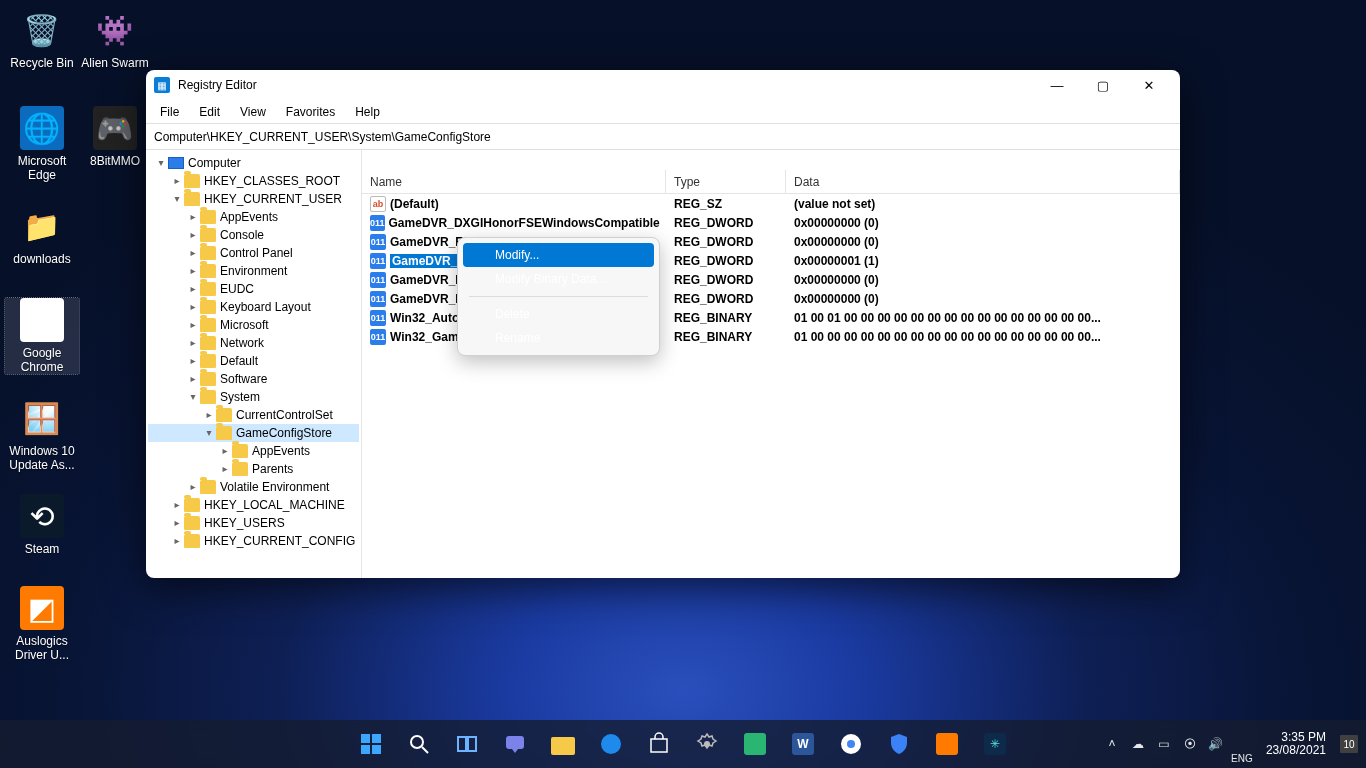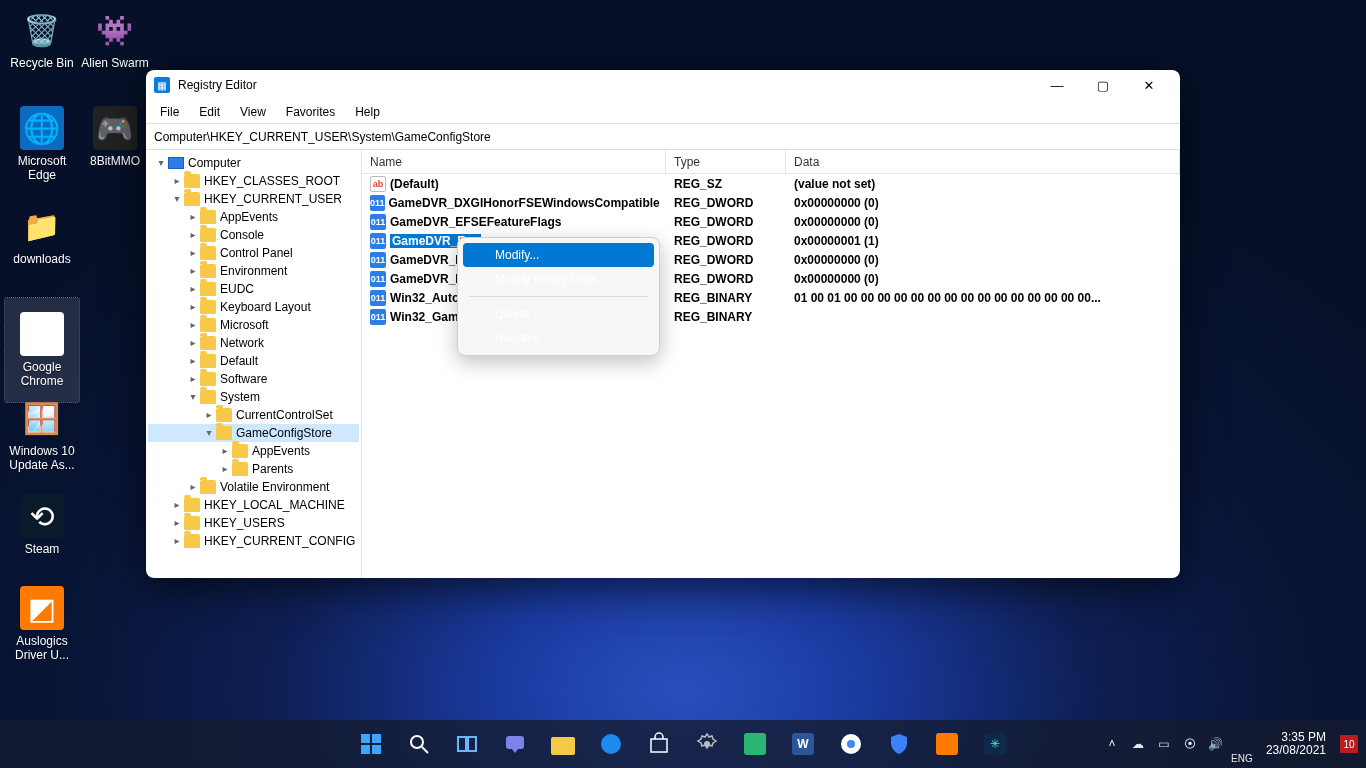--- a/index.html
+++ b/index.html
@@ -34,7 +34,7 @@
 .tcomp{ width:16px; height:12px; display:inline-block; background:#2b7de9; border:1px solid #1a5fc0; margin-right:4px;}
 .tnode.sel{ background:#cde8ff; }
 .tnode .tlabel{ font-size:12px; }
-.list{ flex:1; display:flex; flex-direction:column; min-width:0; }
+.list{ flex:1; display:flex; flex-direction:column; min-width:0;margin-top:20px; }
 .listhdr{ height:24px; display:flex; align-items:center; border-bottom:1px solid #e5e5e5;}
 .colh{ padding:0 8px; font-size:12px; color:#333; border-right:1px solid #e5e5e5; height:100%; display:flex; align-items:center; }
 .col-name{ width:304px; }

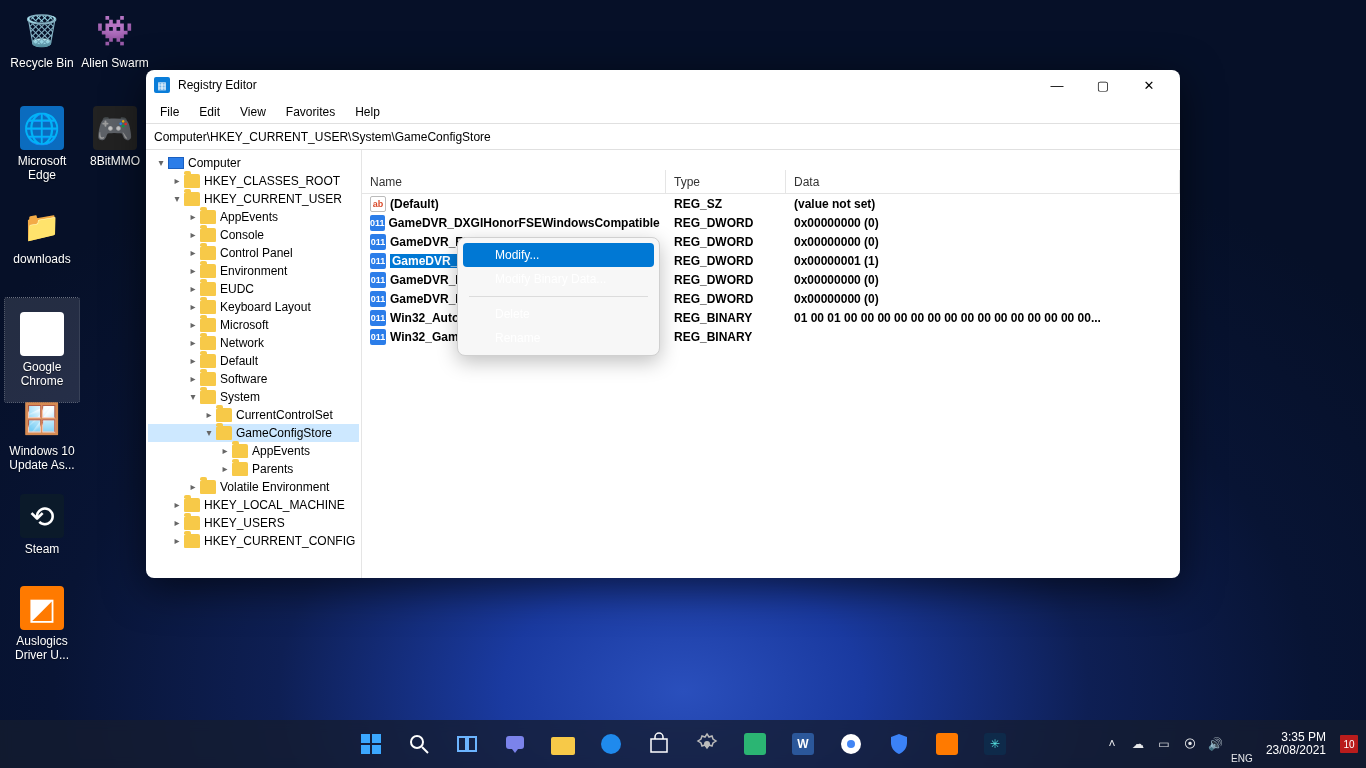--- a/index.html
+++ b/index.html
@@ -328,6 +328,7 @@
               <span>Win32_Gamel</span>
             </div>
             <div class="c c-type">REG_BINARY</div>
+            <div class="c c-data">01 00 00 00 00 00 00 00 00 00 00 00 00 00 00 00 00 00...</div>
           </div>
         </div>
     </div>

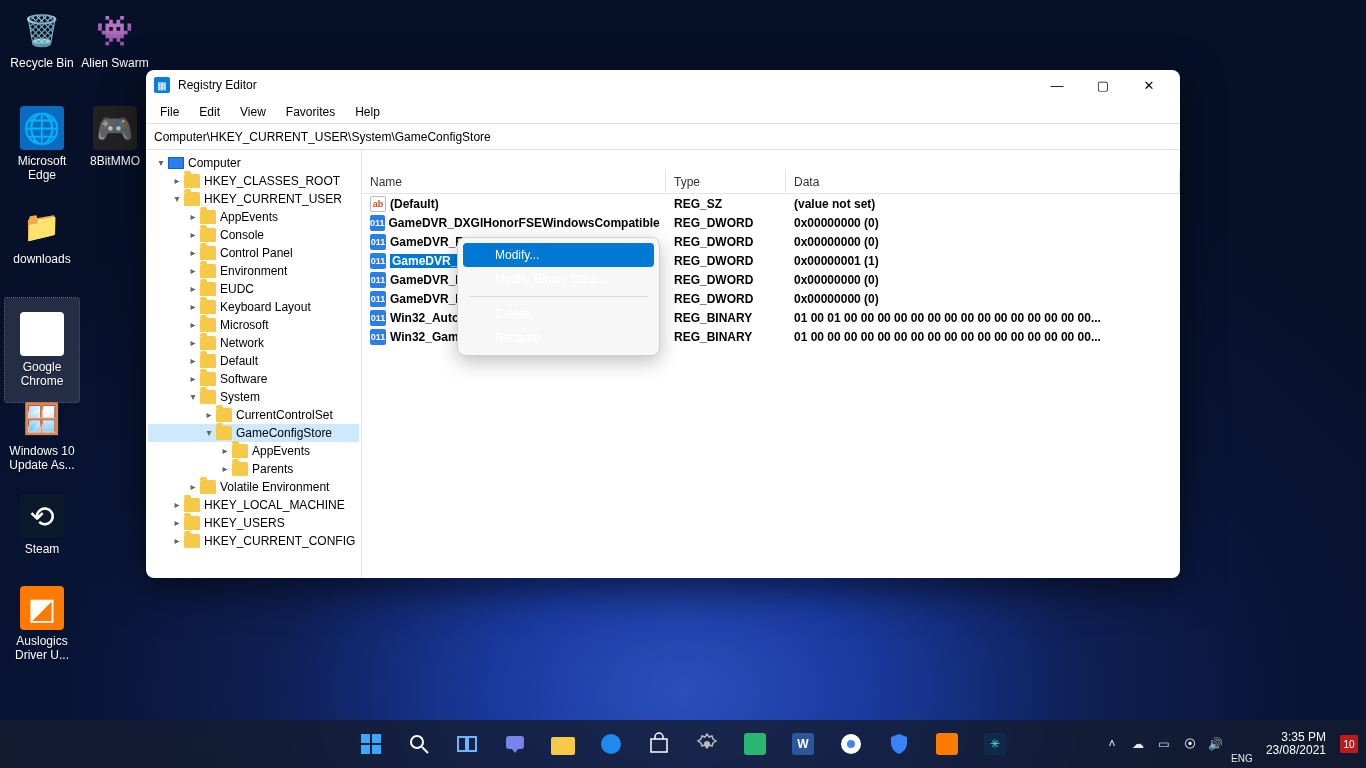--- a/index.html
+++ b/index.html
@@ -14,7 +14,7 @@
 .dicon{ position:absolute; width:74px; text-align:center; cursor:default; }
 .dicon .glyph{ width:44px; height:44px; margin:0 auto 4px; display:flex; align-items:center; justify-content:center; border-radius:4px; }
 .dicon .lbl{ color:#fff; font-size:12px; line-height:14px; text-shadow:0 1px 1px rgba(0,0,0,.6); }
-.dicon.sel{ background:rgba(255,255,255,.12); outline:1px dotted rgba(255,255,255,.4); border-radius:2px; padding:14px 0; }
+.dicon.sel{ background:rgba(255,255,255,.12); outline:1px dotted rgba(255,255,255,.4); border-radius:2px; padding:0 0; }
 
 .win{ position:absolute; left:146px; top:70px; width:1034px; height:508px; background:#fff; color:#000; border-radius:8px; box-shadow:0 10px 40px rgba(0,0,0,.6); overflow:hidden; display:flex; flex-direction:column; }
 .titlebar{ height:30px; display:flex; align-items:center; padding:0 8px; }

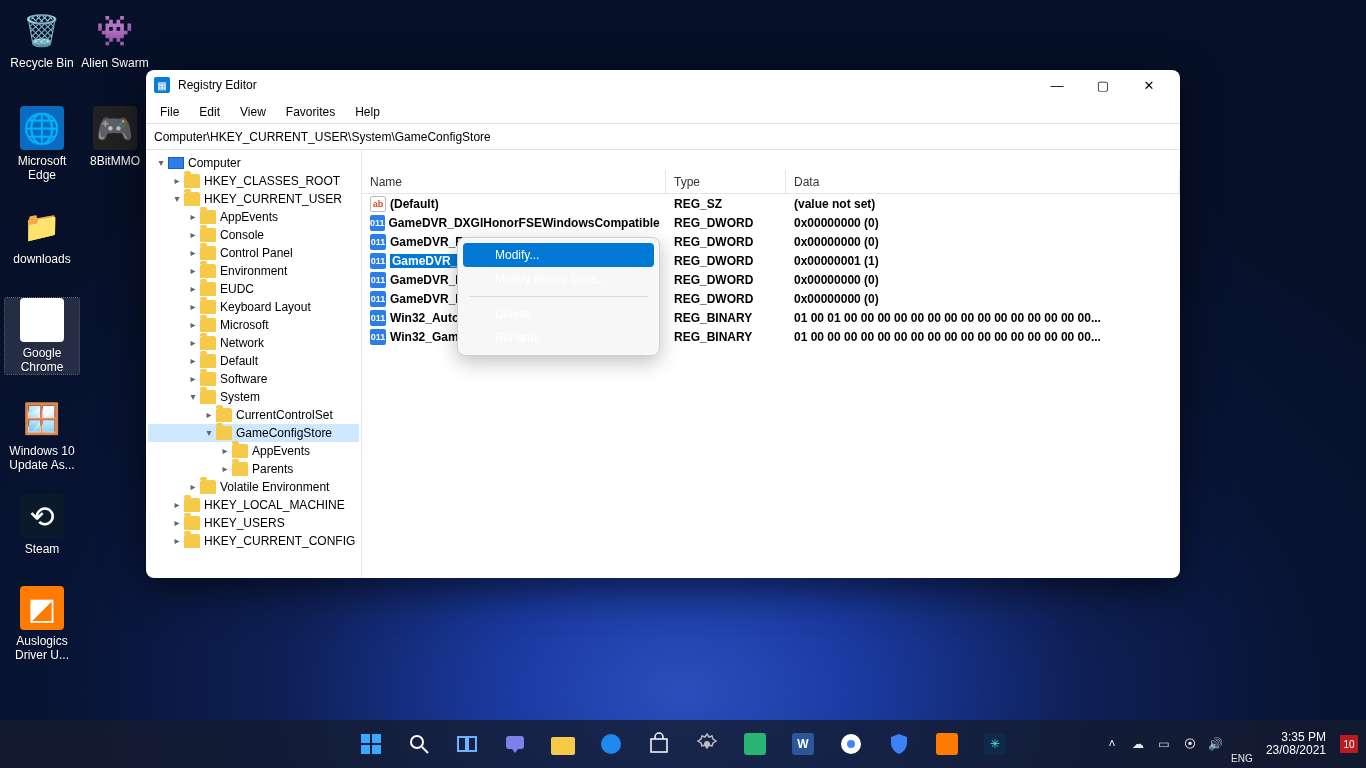--- a/index.html
+++ b/index.html
@@ -64,7 +64,7 @@
 .tray{ position:absolute; right:8px; display:flex; align-items:center; gap:10px; color:#fff; font-size:11px; }
 .tray .tico{ width:16px; height:16px; display:flex; align-items:center; justify-content:center; opacity:.9;}
 .tray .clock{ text-align:right; line-height:13px; margin-left:6px;}
-.tray .badge{ width:18px; height:18px; border-radius:1px; background:#b91c1c; color:#fff; display:flex; align-items:center; justify-content:center; font-size:10px; margin-left:4px;}
+.tray .badge{ width:18px; height:18px; border-radius:1px; background:#404040; color:#fff; display:flex; align-items:center; justify-content:center; font-size:10px; margin-left:4px;}
 </style>
 </head>
 <body>

